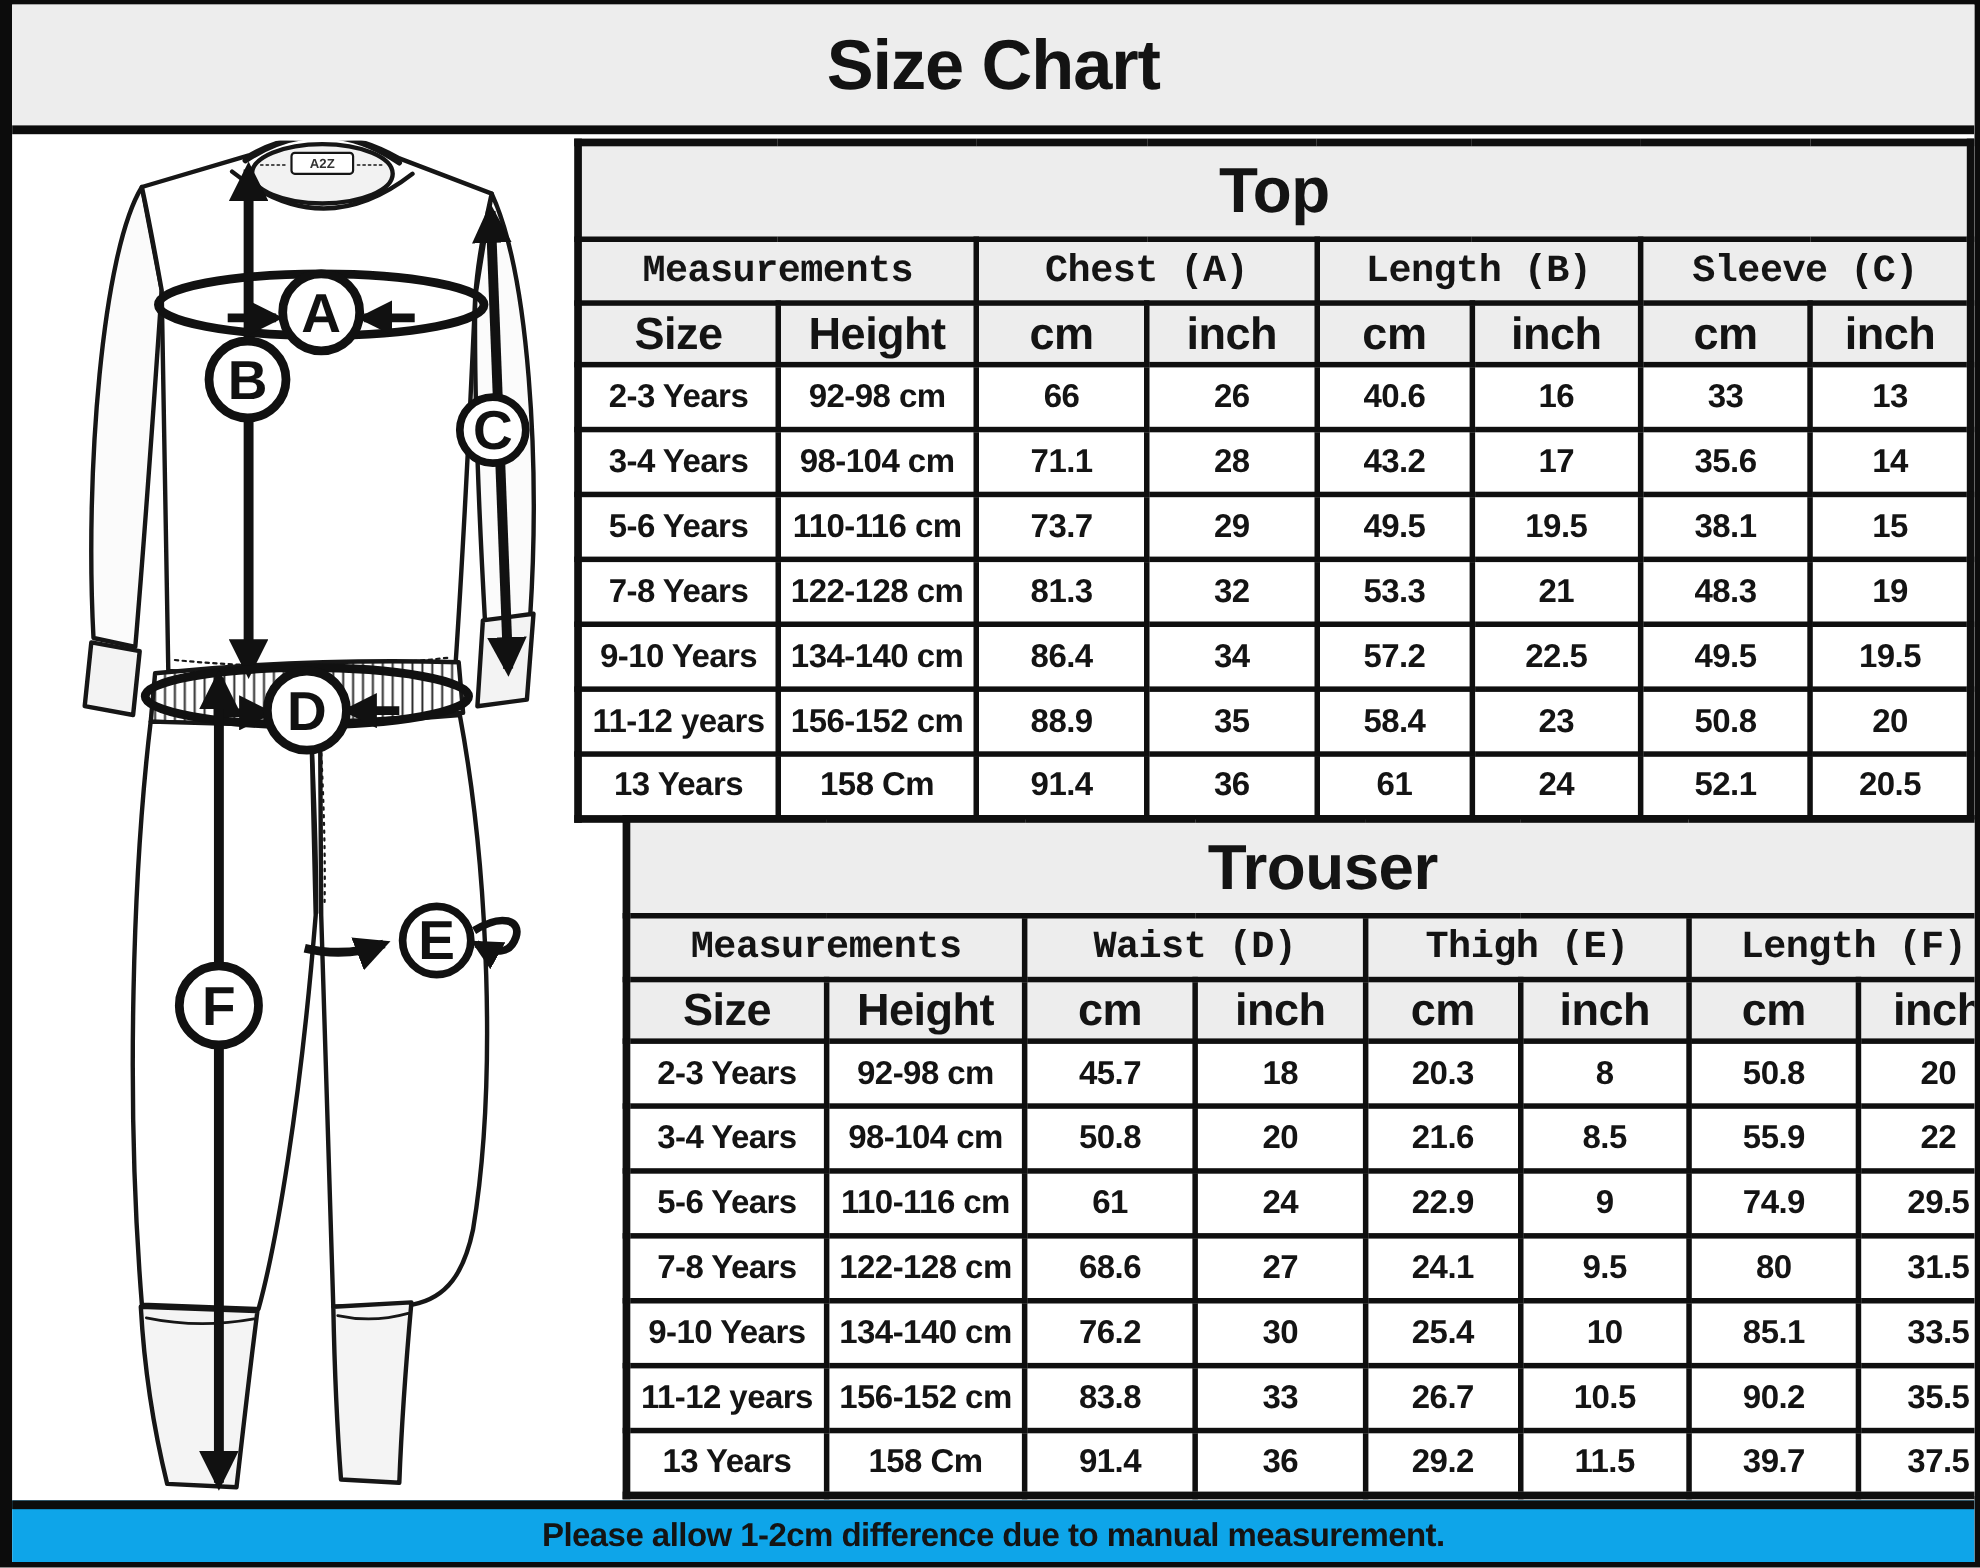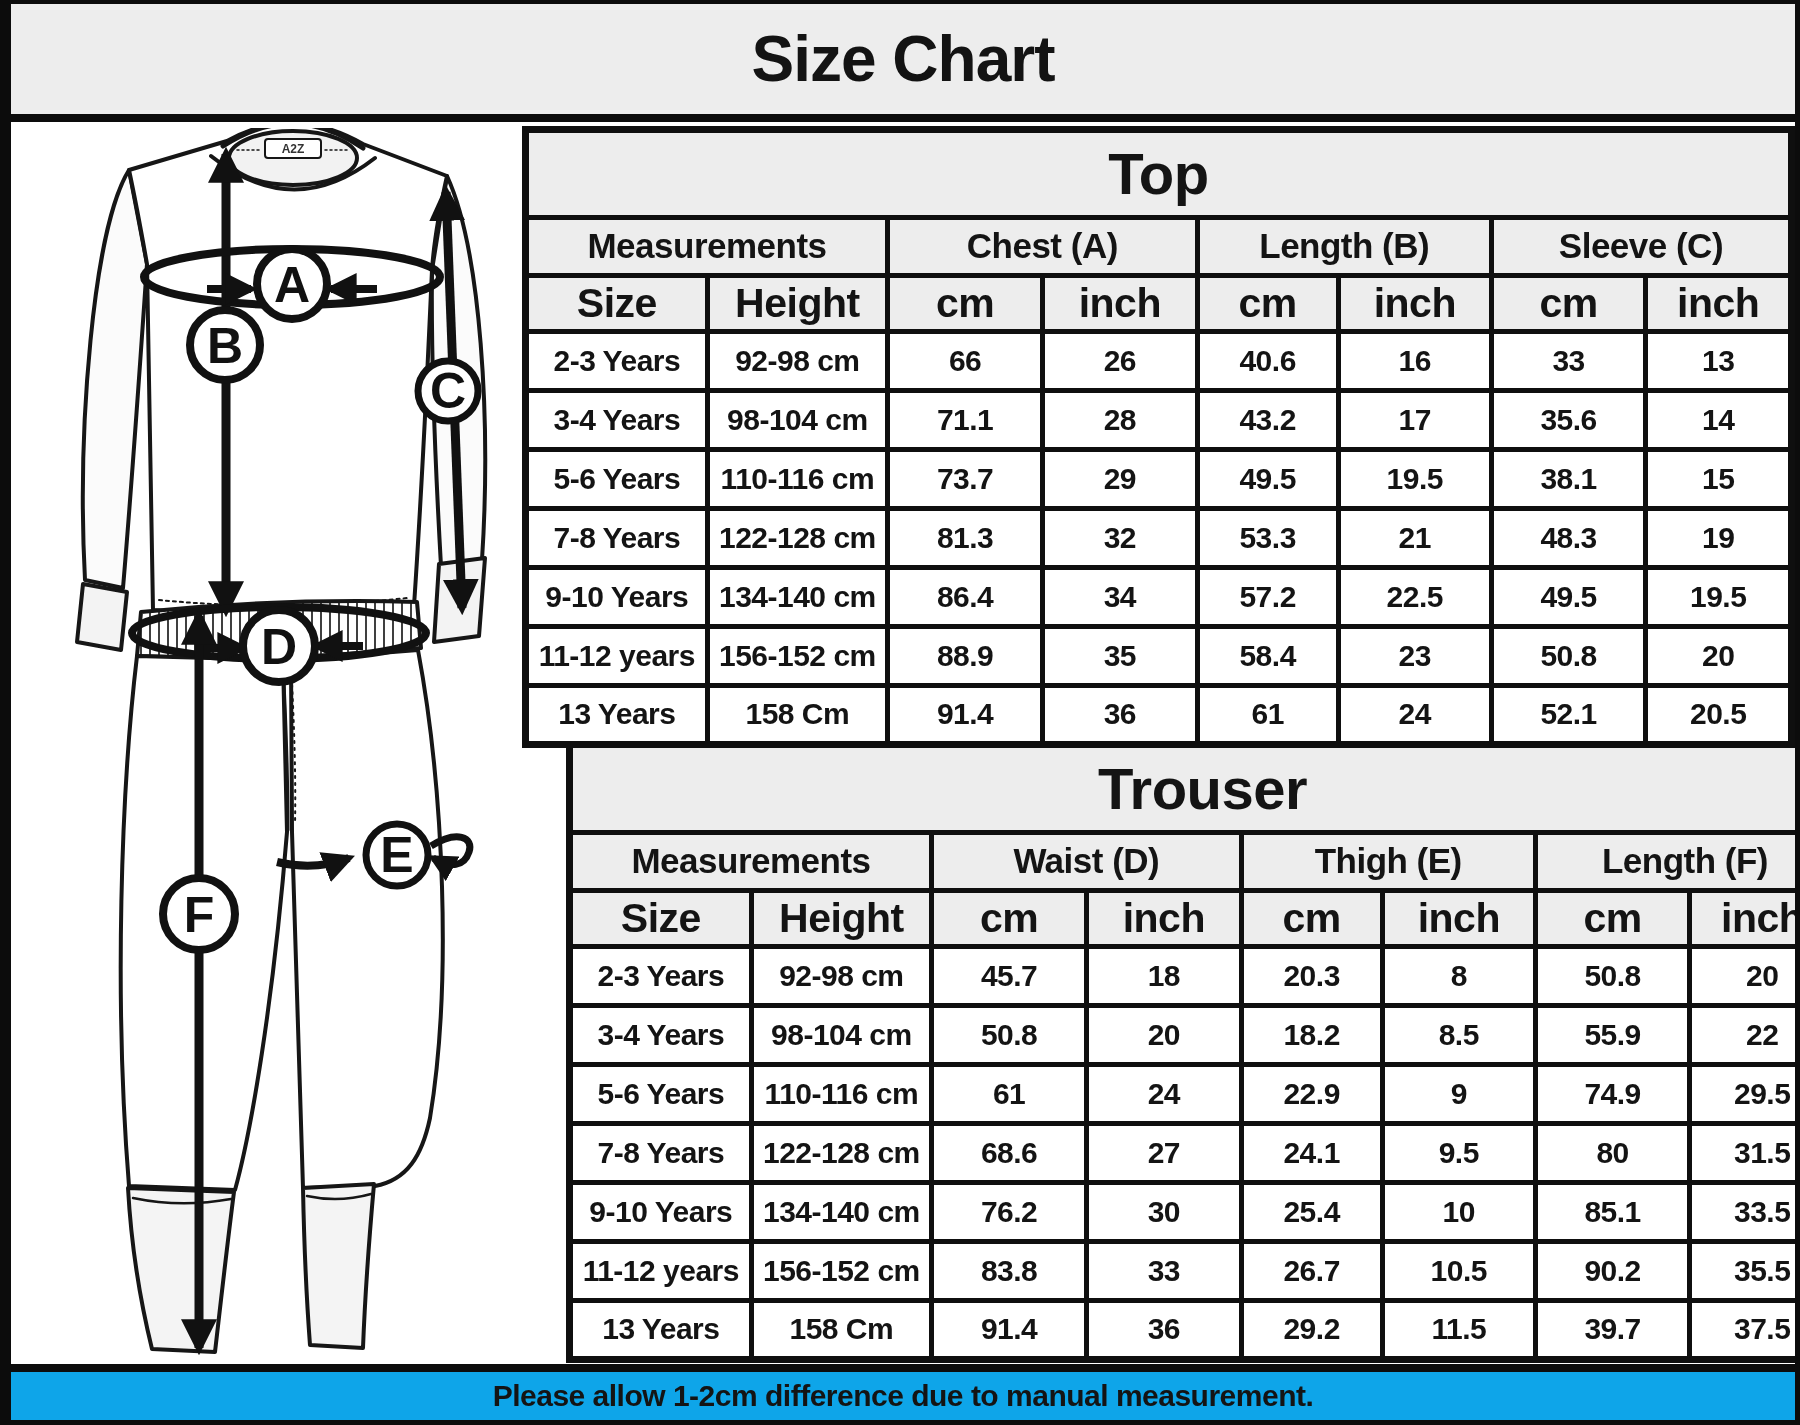--- a/index.html
+++ b/index.html
@@ -33,7 +33,7 @@
     padding:0; letter-spacing:-0.5px; font-weight:bold;
   }
   td.band { background:#ededed; font-size:58px; height:86px; border-width:7px; letter-spacing:-1px; }
-  td.group { background:#ededed; font-size:35px; height:57px; }
+  td.group { background:#ededed; font-size:35px; height:57px;font-family:Liberation Mono, monospace; }
   td.sub  { background:#ededed; font-size:41px; height:55px; border-bottom-width:7px; }
   td.val  { background:#ffffff; font-size:30px; height:58px; }
   .footer-bar {

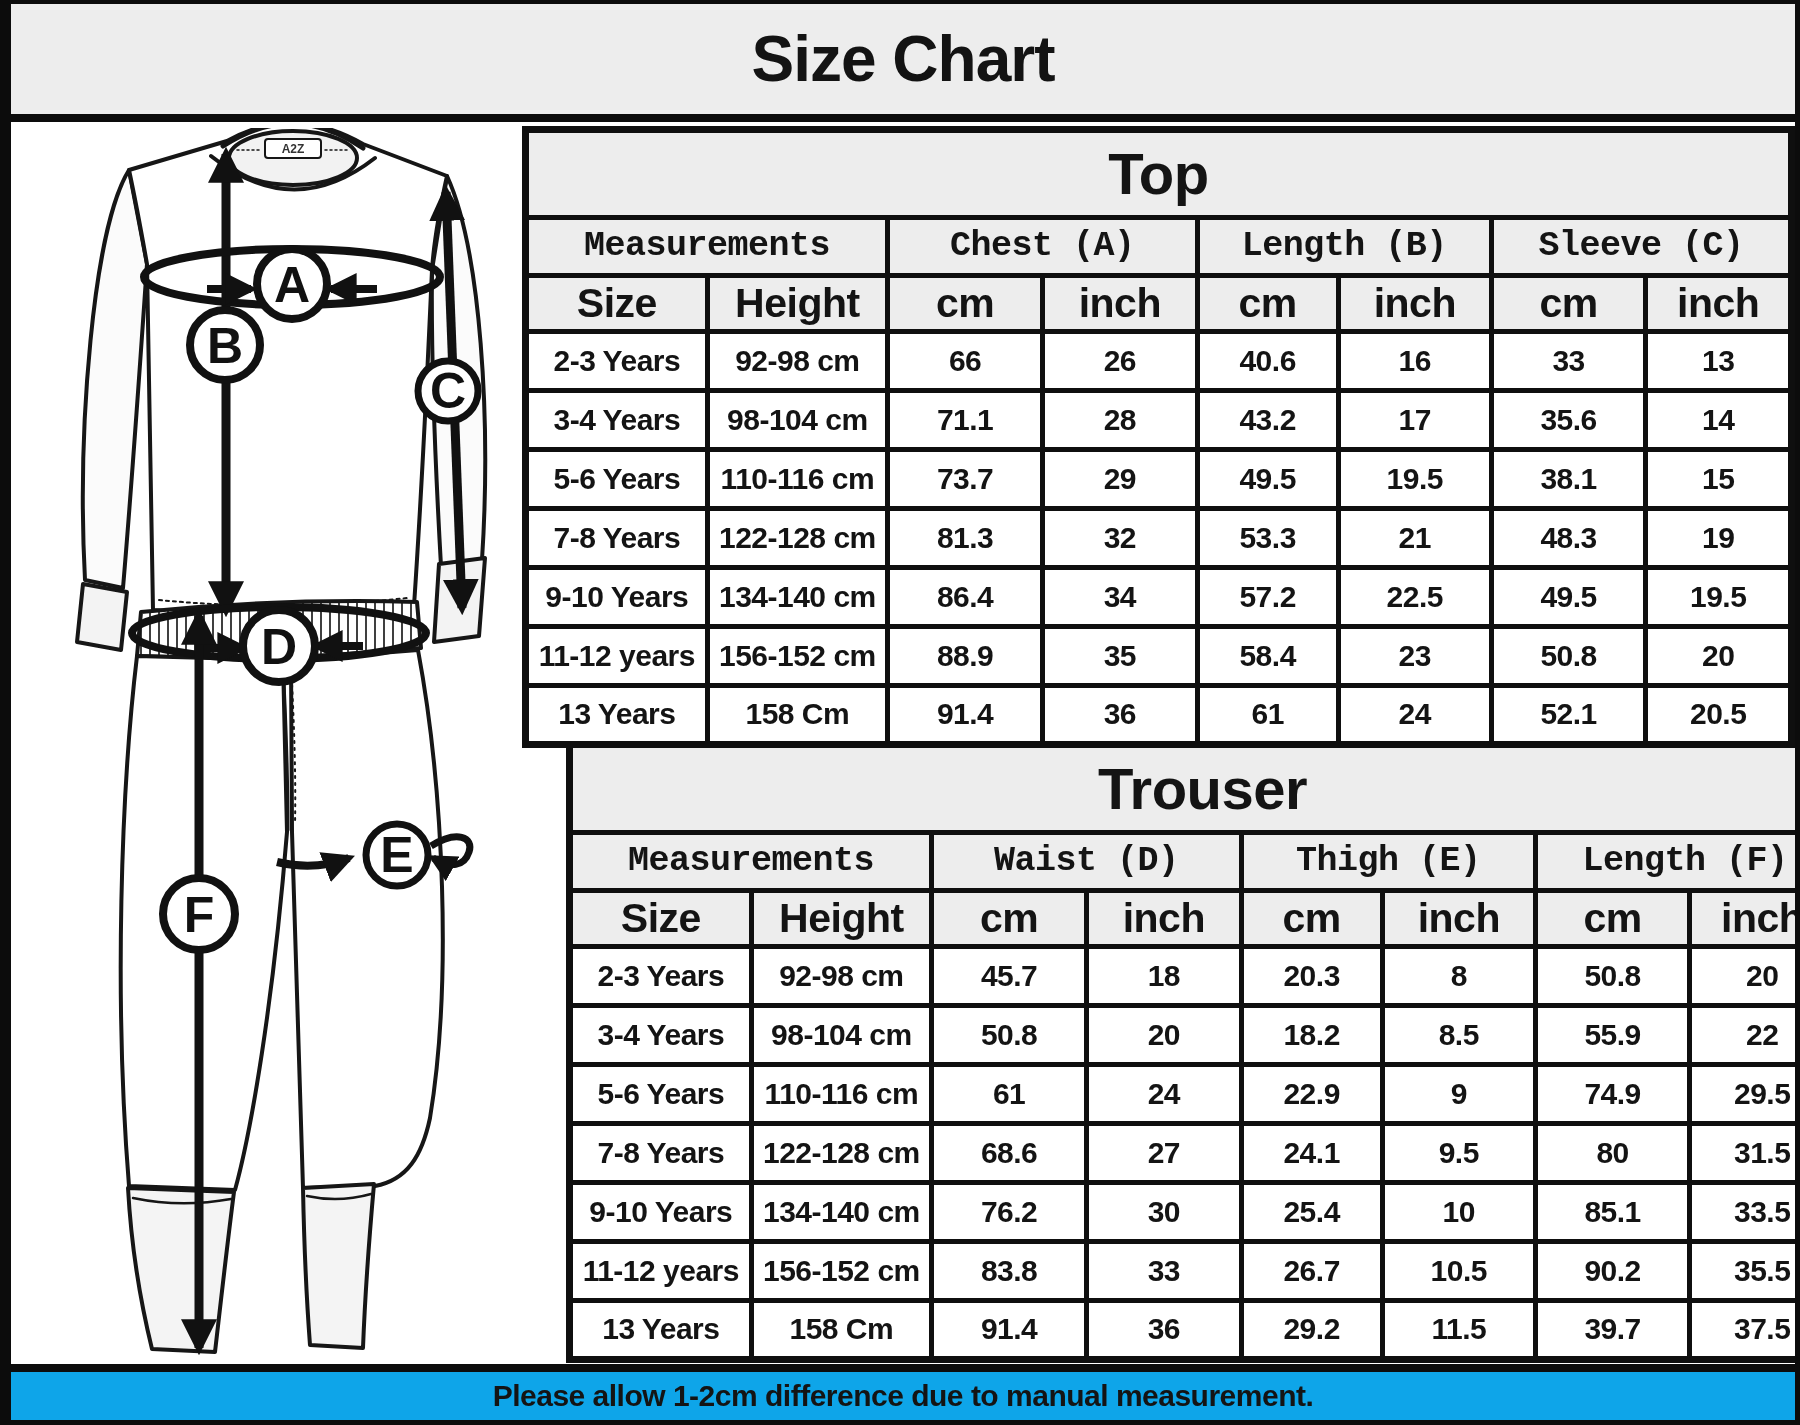--- a/index.html
+++ b/index.html
@@ -286,7 +286,7 @@
             <td class="val">98-104 cm</td>
             <td class="val">50.8</td>
             <td class="val">20</td>
-            <td class="val">18.2</td>
+            <td class="val">21.6</td>
             <td class="val">8.5</td>
             <td class="val">55.9</td>
             <td class="val">22</td>

